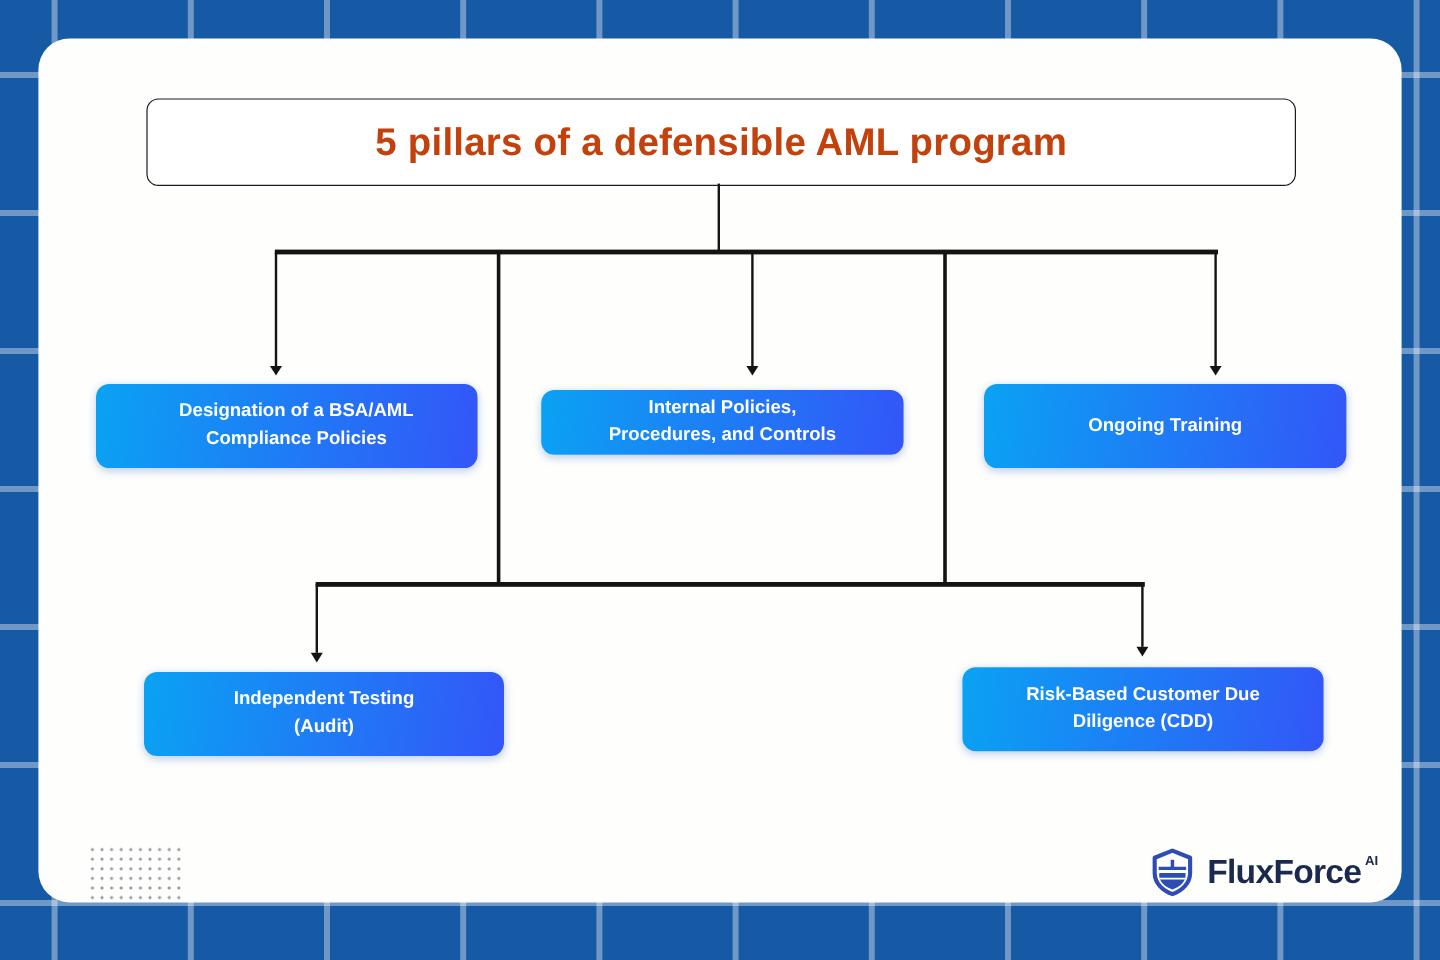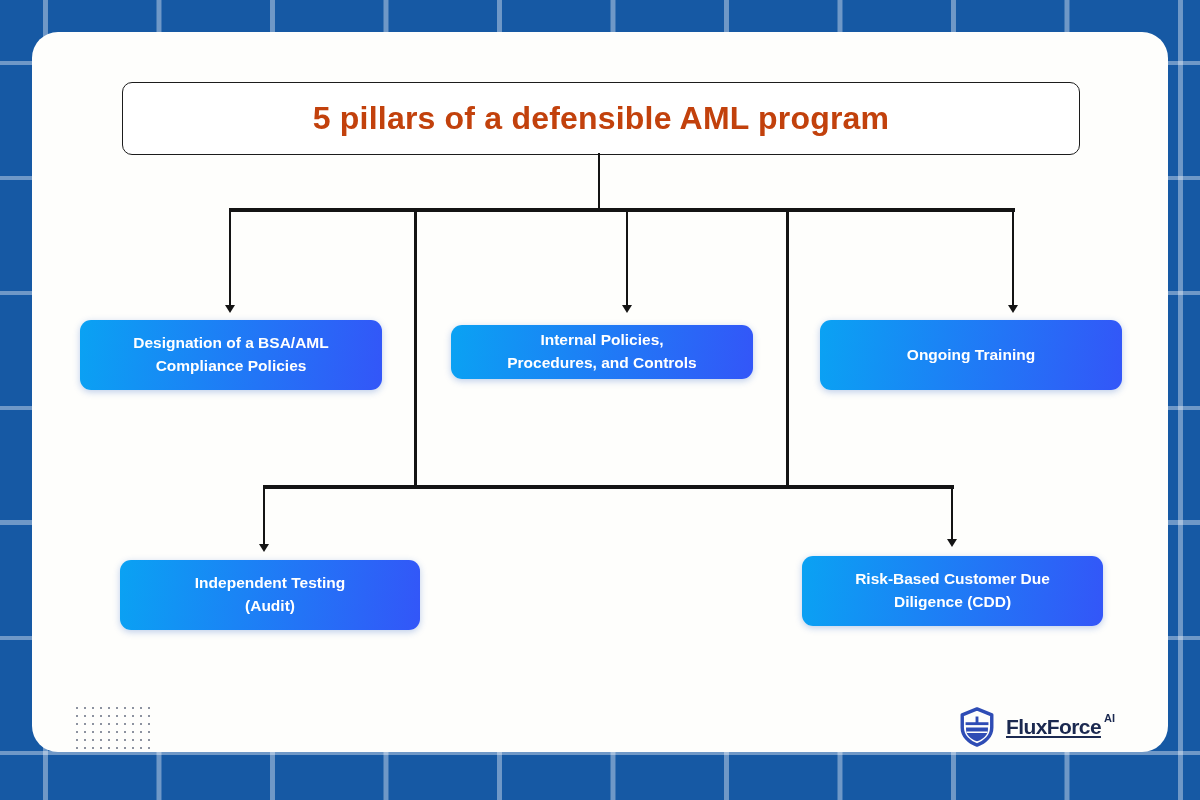--- a/index.html
+++ b/index.html
@@ -97,7 +97,7 @@
     <div class="arrowhead" style="left:946.5px;top:539px;"></div>
   </div>
 
-  <div class="pillar" style="left:80px;top:320px;width:302px;height:70px;">
+  <div class="pillar" style="left:80px;top:320px;width:302px;height:70px;padding-left:16px;">
     <div>Designation of a BSA/AML</div>
     <div>Compliance Policies</div>
   </div>

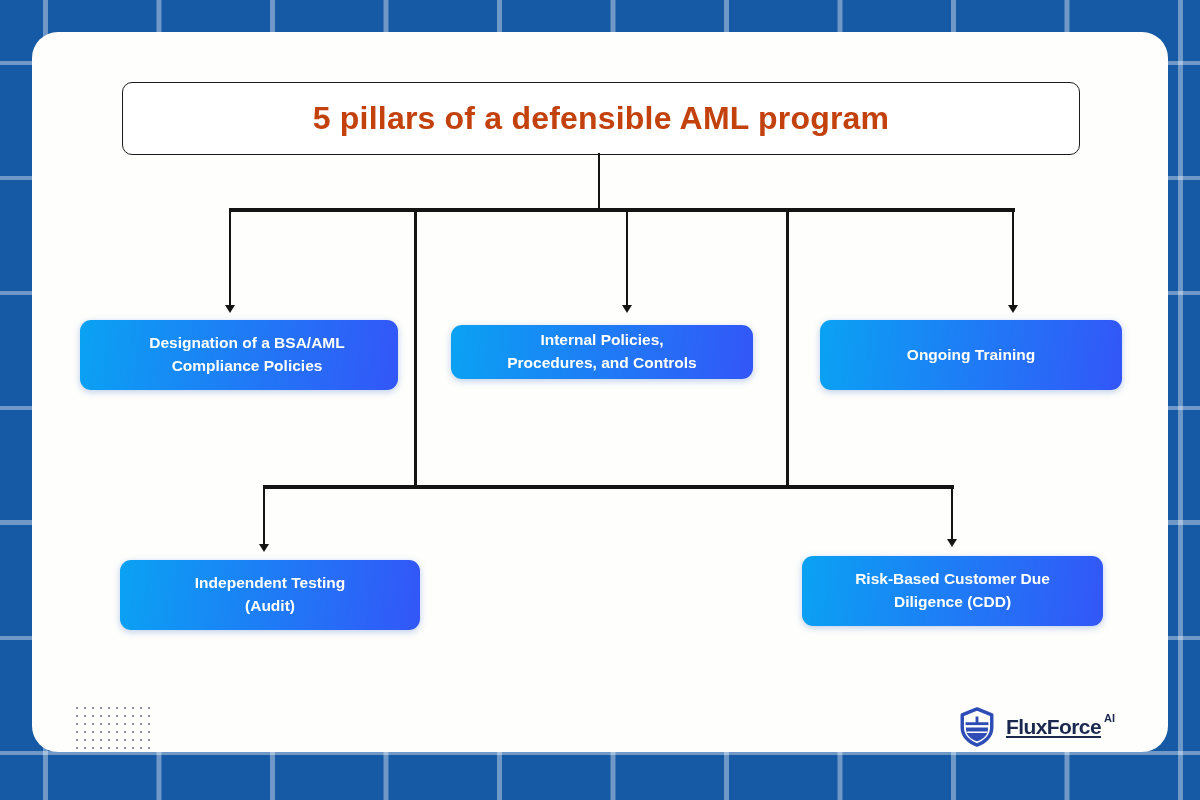--- a/index.html
+++ b/index.html
@@ -55,7 +55,7 @@
     display:flex;align-items:center;gap:9px;
   }
   .brand-name{
-    font-size:21px;font-weight:bold;color:#1B2950;letter-spacing:-0.6px;text-decoration:underline;
+    font-size:28px;font-weight:bold;color:#1B2950;letter-spacing:-0.6px;
   }
   .brand-suffix{
     font-size:11px;font-weight:bold;color:#1B2950;

